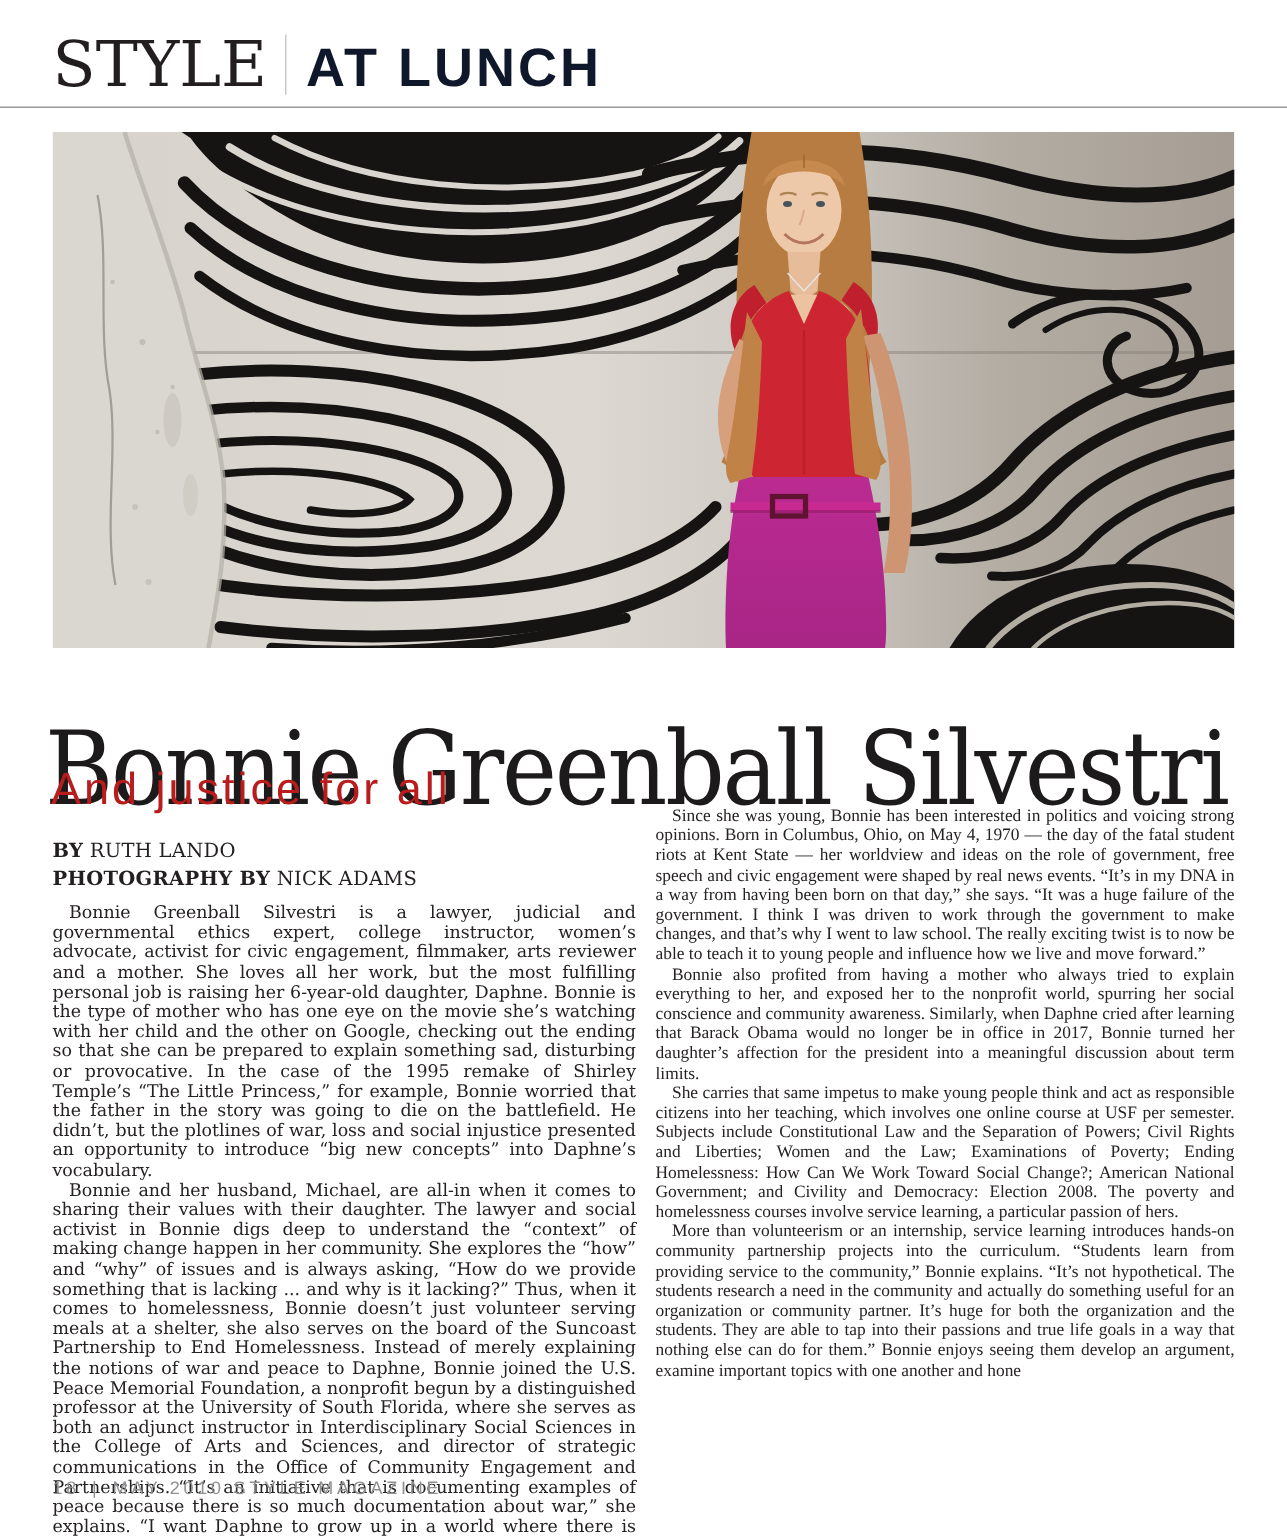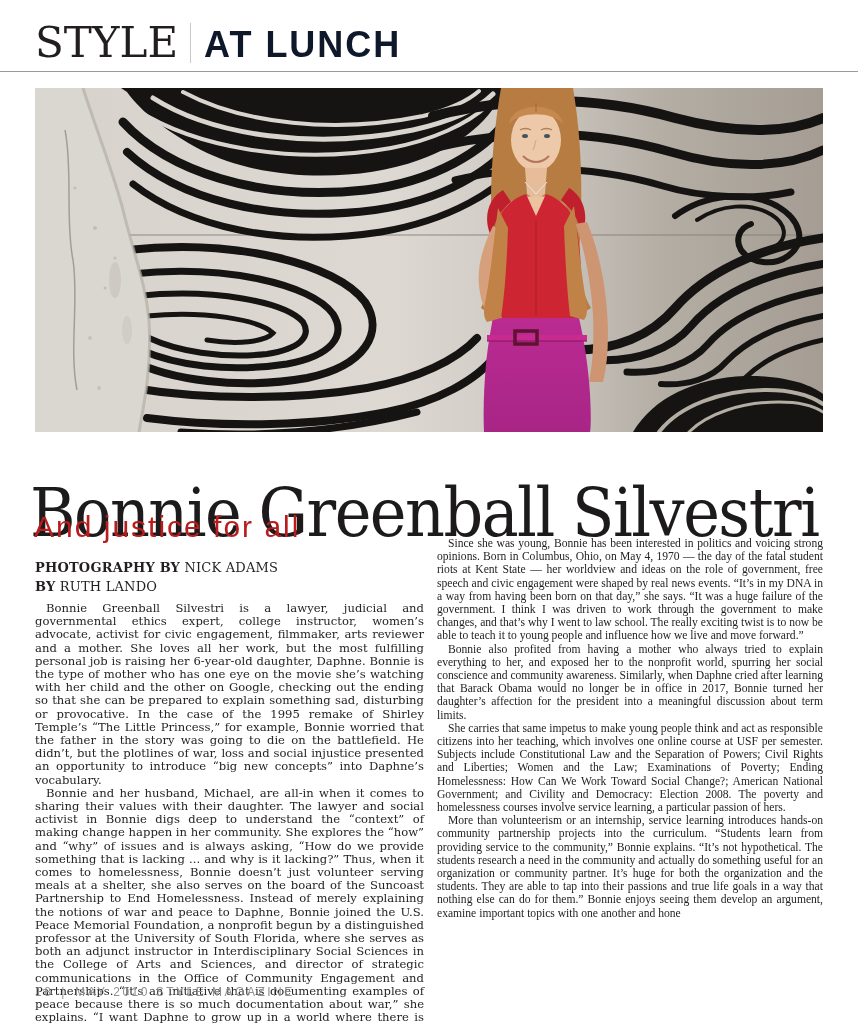--- a/index.html
+++ b/index.html
@@ -162,12 +162,12 @@
 
   <div class="byline">
     <div>
+      <b>BY</b>
+      <span>RUTH LANDO</span>
+    </div>
+    <div>
       <b>PHOTOGRAPHY BY</b>
       <span>NICK ADAMS</span>
-    </div>
-    <div>
-      <b>BY</b>
-      <span>RUTH LANDO</span>
     </div>
   </div>
 

